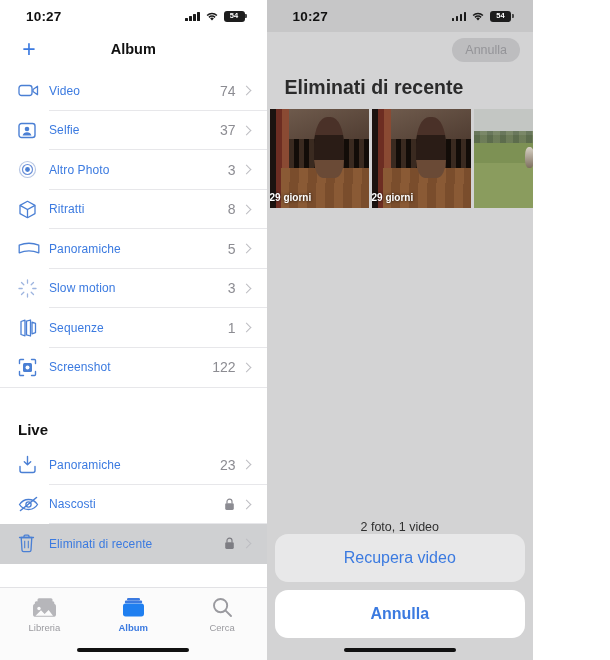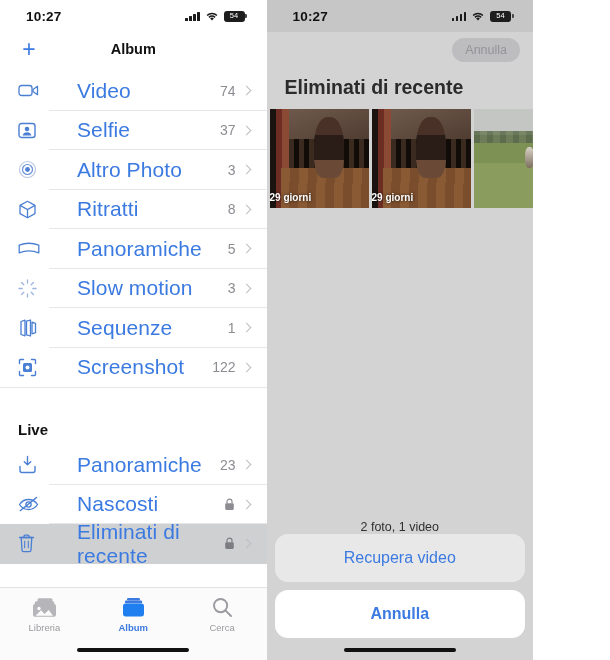--- a/index.html
+++ b/index.html
@@ -34,7 +34,7 @@
     border-radius: 3px; background: #1d1d1d;
     display: flex; align-items: center; justify-content: center;
   }
-  .batt .num { font-size: 7.5px; font-weight: normal; color: #fff; line-height: 1; }
+  .batt .num { font-size: 7.5px; font-weight: bold; color: #fff; line-height: 1; }
   .batt:after {
     content: ""; position: absolute; right: -2.5px; top: 3.5px;
     width: 2px; height: 4px; border-radius: 0 1px 1px 0; background: #4a4a4a;

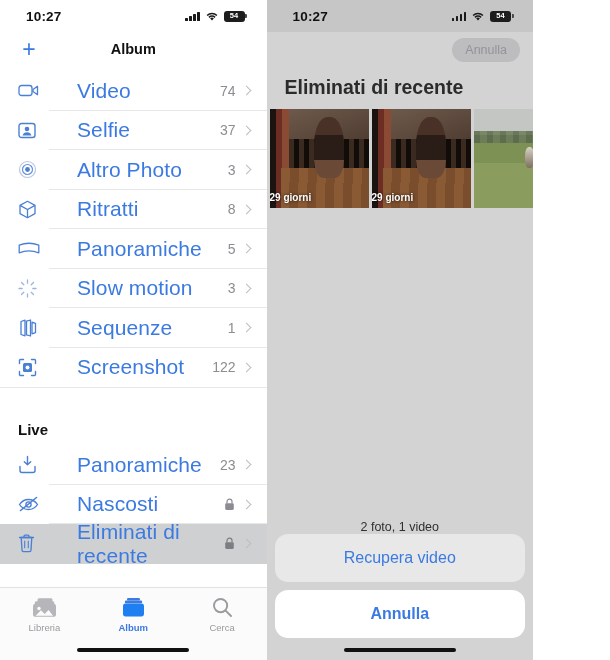--- a/index.html
+++ b/index.html
@@ -71,7 +71,7 @@
     align-items: center; justify-content: flex-start; color: #4a7fd4;
   }
   .rlabel {
-    flex: 1; font-size: 21px; color: #3b7ae0; letter-spacing: .1px; margin-left: 28px;
+    flex: 1; font-size: 12px; color: #3b7ae0; letter-spacing: .1px;
   }
   .rcount { font-size: 14px; color: #8c8c92; margin-right: 7px; }
   .chev {

